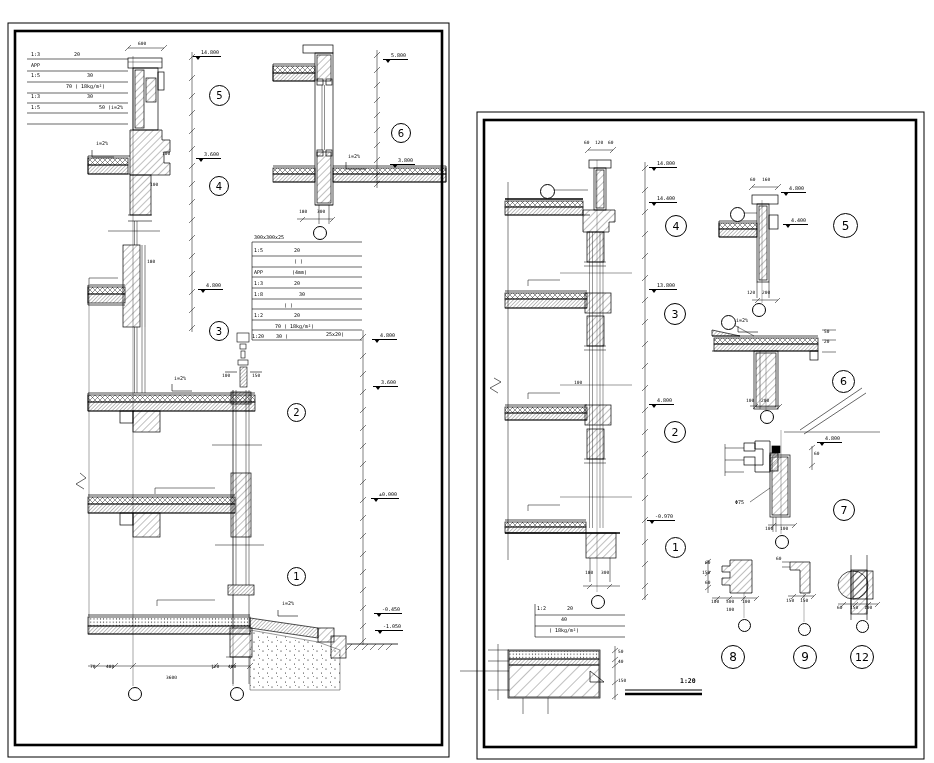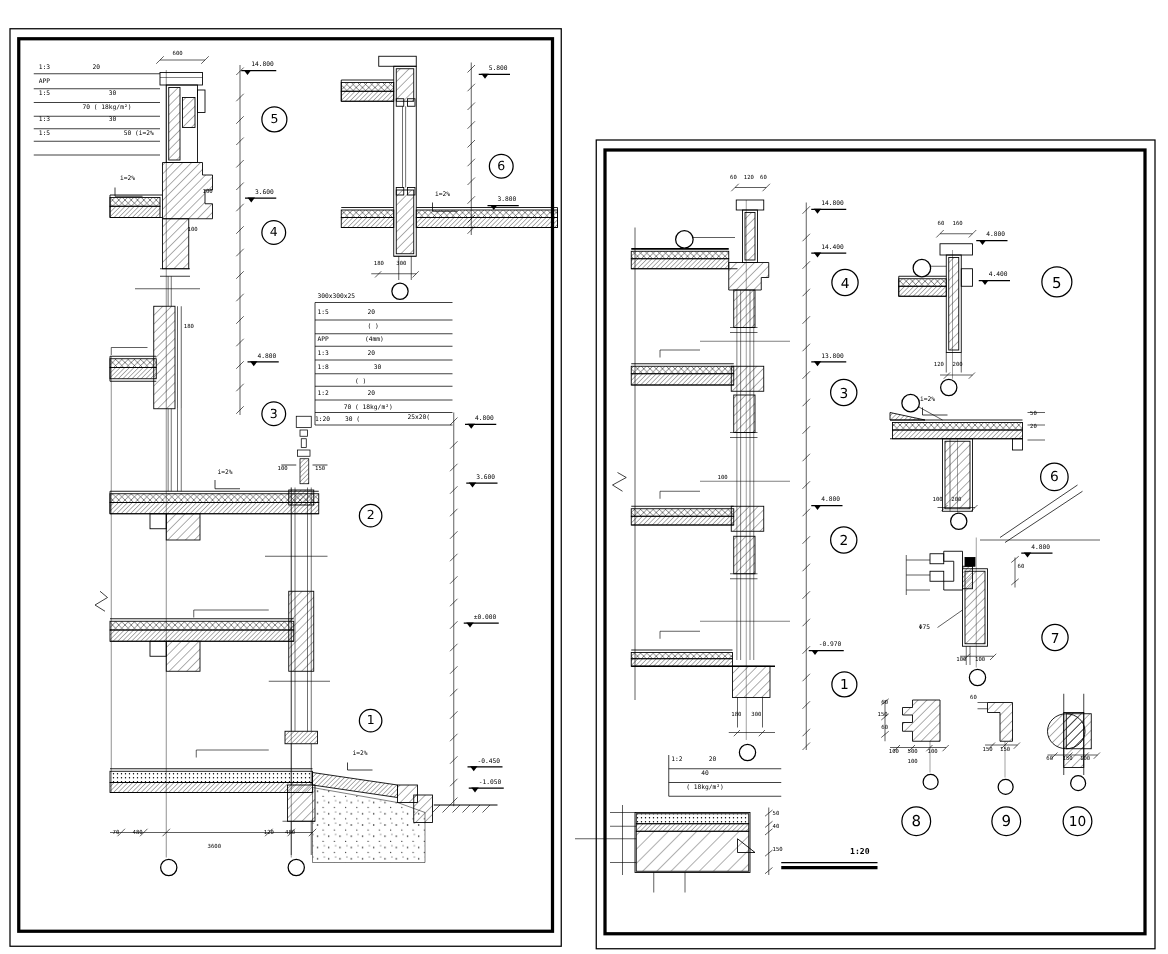--- a/index.html
+++ b/index.html
@@ -470,7 +470,7 @@
       <div class="callout" style="left: 833px; top: 499px; width: 20px; height: 20px; font-size: 11px;">7</div>
       <div class="callout" style="left: 721px; top: 645px; width: 22px; height: 22px; font-size: 12px;">8</div>
       <div class="callout" style="left: 793px; top: 645px; width: 22px; height: 22px; font-size: 12px;">9</div>
-      <div class="callout" style="left: 850px; top: 645px; width: 22px; height: 22px; font-size: 11px;">10</div>
+      <div class="callout" style="left: 850px; top: 645px; width: 22px; height: 22px; font-size: 11px;">12</div>
     </div>
 <div>
 

